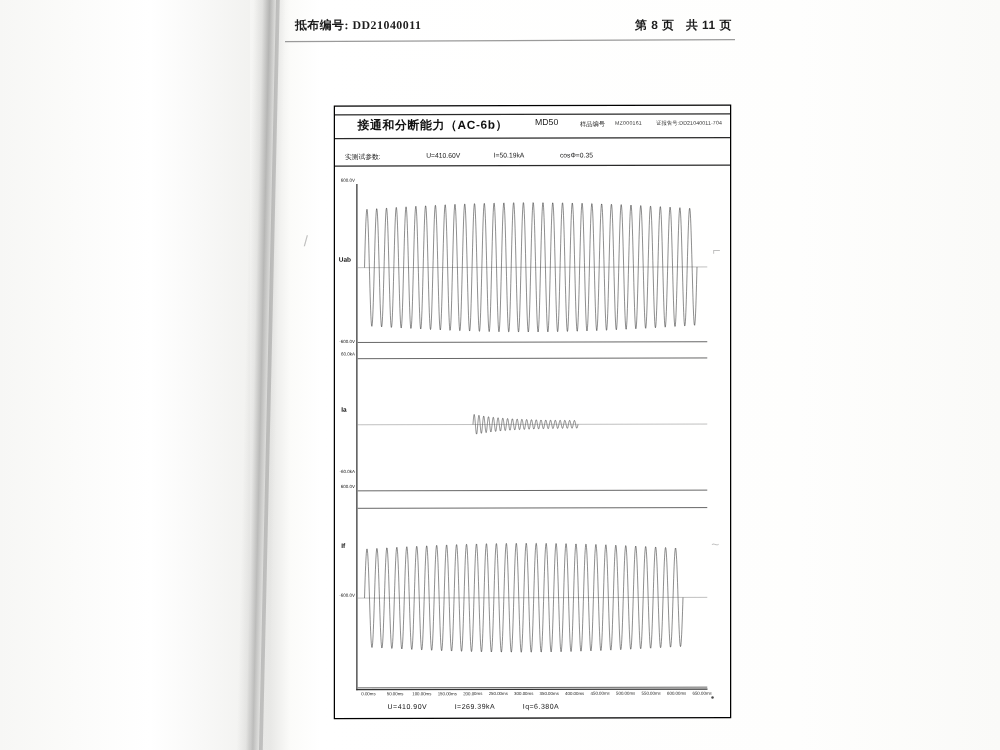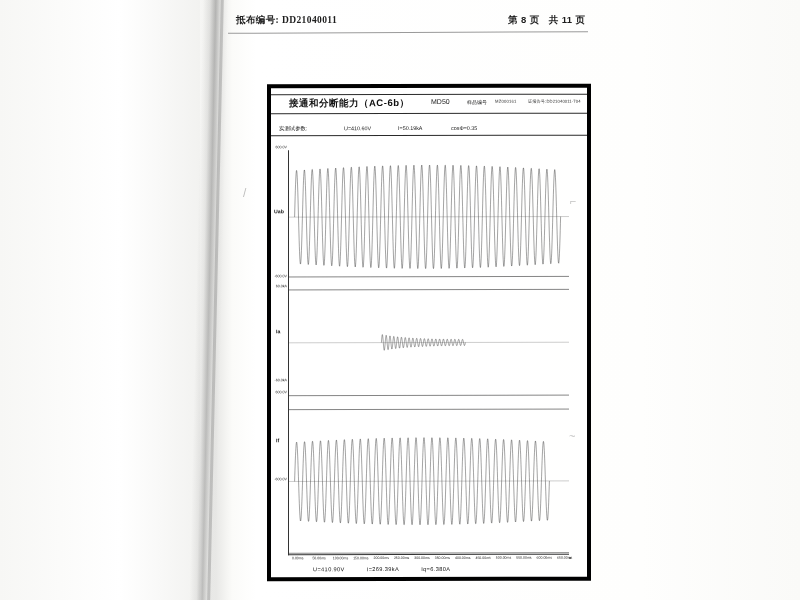--- a/index.html
+++ b/index.html
@@ -80,7 +80,7 @@
     position: absolute;
     left: 267px; top: 84px;
     width: 316px; height: 489px;
-    border: 4px solid #000000;
+    border: 1px solid #000000;
     background: rgba(255,255,255,0.55);
     transform: skewY(-0.12deg);
   }

